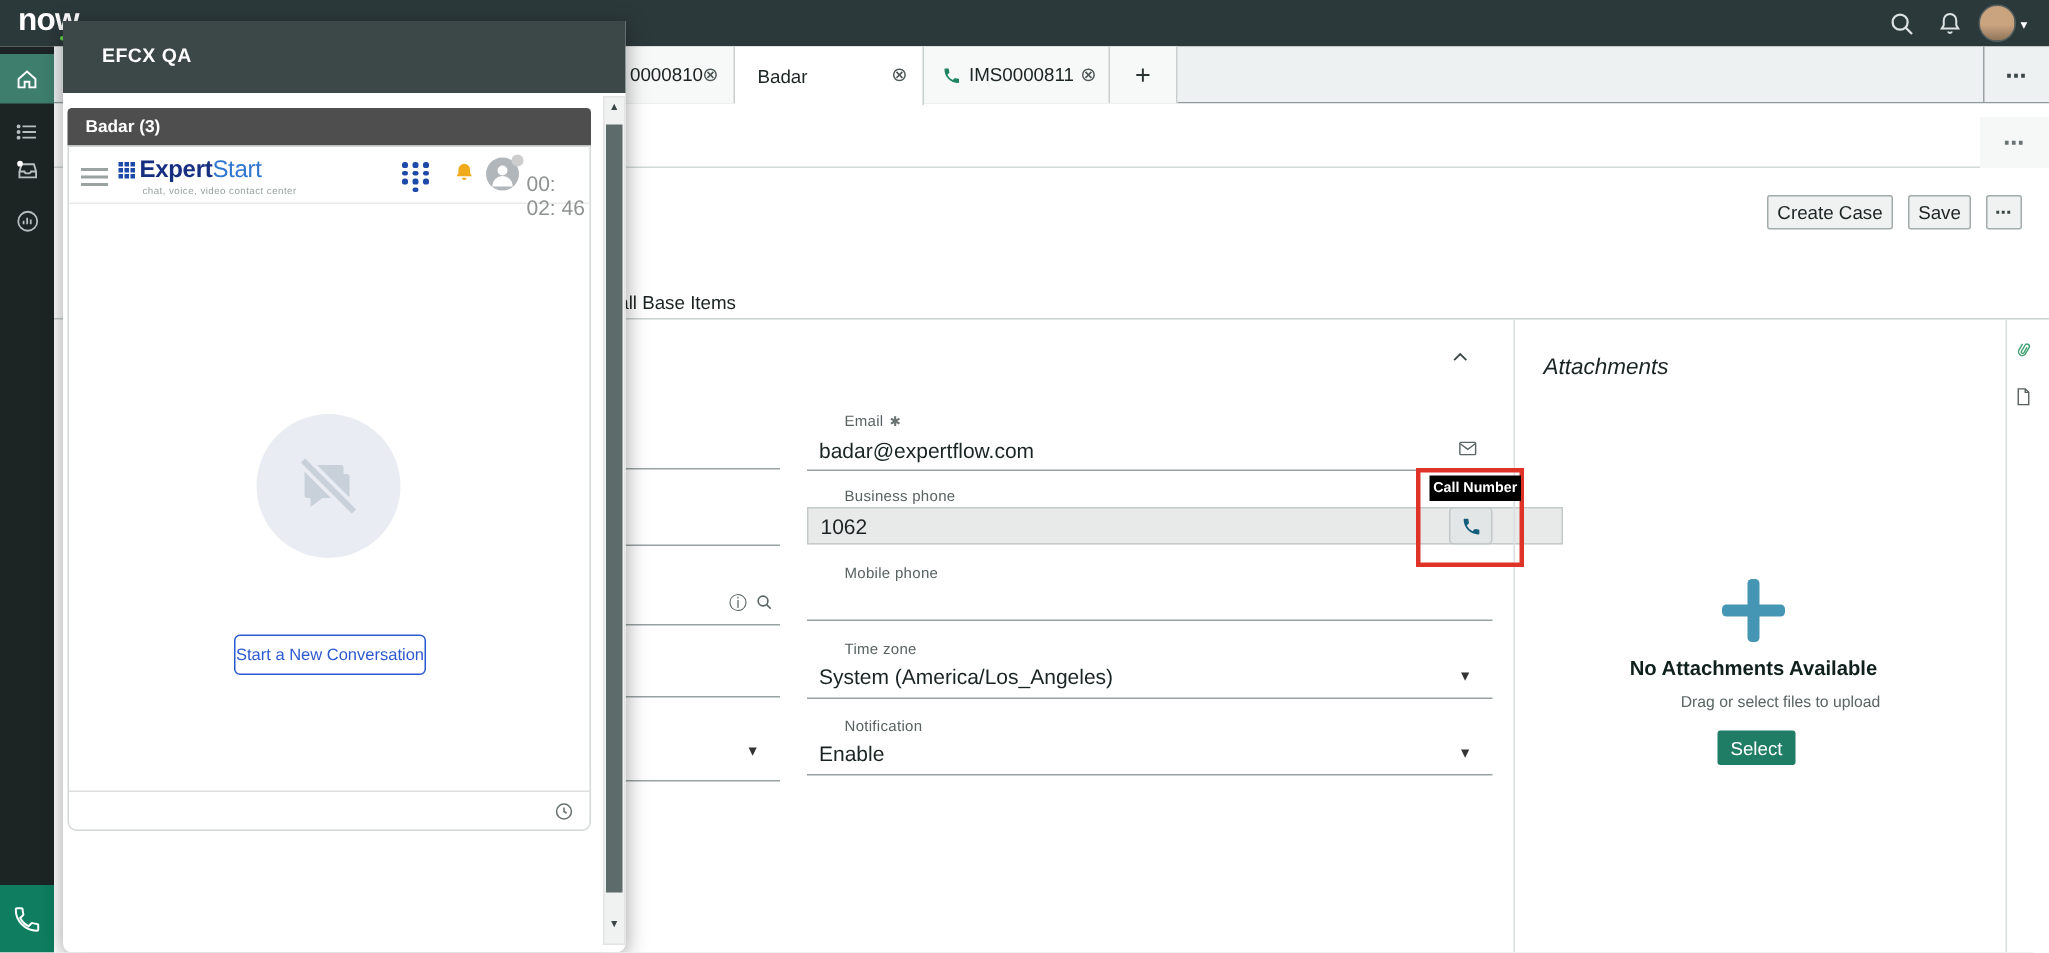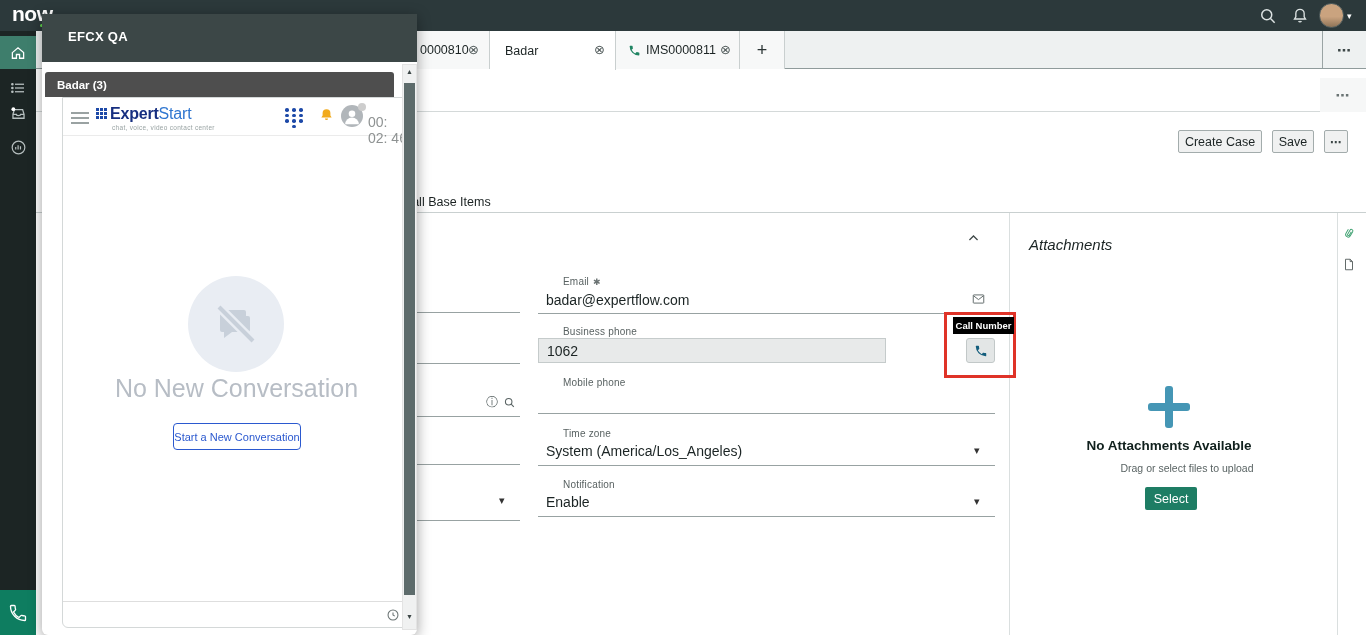--- a/index.html
+++ b/index.html
@@ -76,7 +76,7 @@
   .ov-title{left:26px;top:15px;font-size:13px;font-weight:700;color:#fff;letter-spacing:.3px;}
   .badar-bar{left:3px;top:58px;width:349px;height:25px;background:#4e4e4e;border-radius:3px 3px 0 0;
              color:#fff;font-size:11.5px;font-weight:700;display:flex;align-items:center;padding-left:12px;}
-  .widget{left:20px;top:83px;width:349px;height:531px;background:#fff;border:1px solid #d4d8d8;border-radius:0 0 6px 6px;}
+  .widget{left:3px;top:83px;width:349px;height:457px;background:#fff;border:1px solid #d4d8d8;border-radius:0 0 6px 6px;}
   .w-head{left:0;top:0;width:347px;height:38px;border-bottom:1px solid #ebebeb;}
   .burger span{display:block;width:18px;height:2px;background:#9aa2a2;margin-bottom:3px;}
   .efgrid{display:grid;grid-template-columns:repeat(3,3px);grid-gap:1px;}

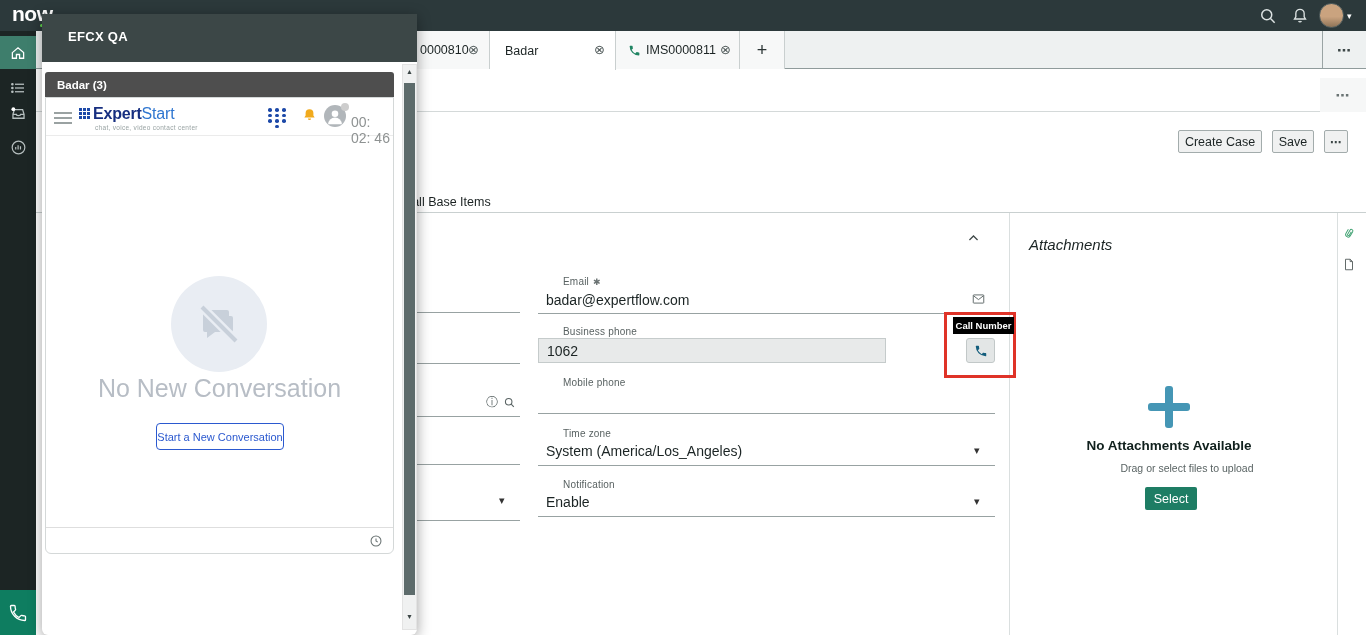--- a/index.html
+++ b/index.html
@@ -50,7 +50,7 @@
   .flabel{font-size:10px;color:#596262;letter-spacing:.2px;padding-left:23px;}
   .fval{font-size:14px;color:#1b2424;}
   .req{font-size:9px;color:#6a7272;margin-left:4px;}
-  .busbox{left:538px;top:338px;width:348px;height:25px;background:#e8eaea;border:1px solid #c5cbcb;
+  .busbox{left:538px;top:338px;width:504px;height:25px;background:#e8eaea;border:1px solid #c5cbcb;
           font-size:14px;display:flex;align-items:center;padding-left:8px;}
   .callbtn{left:966px;top:338px;width:29px;height:25px;background:#e3e6e6;border:1px solid #c2c8c8;border-radius:3px;}
   .fcaret{font-size:11px;color:#333;}

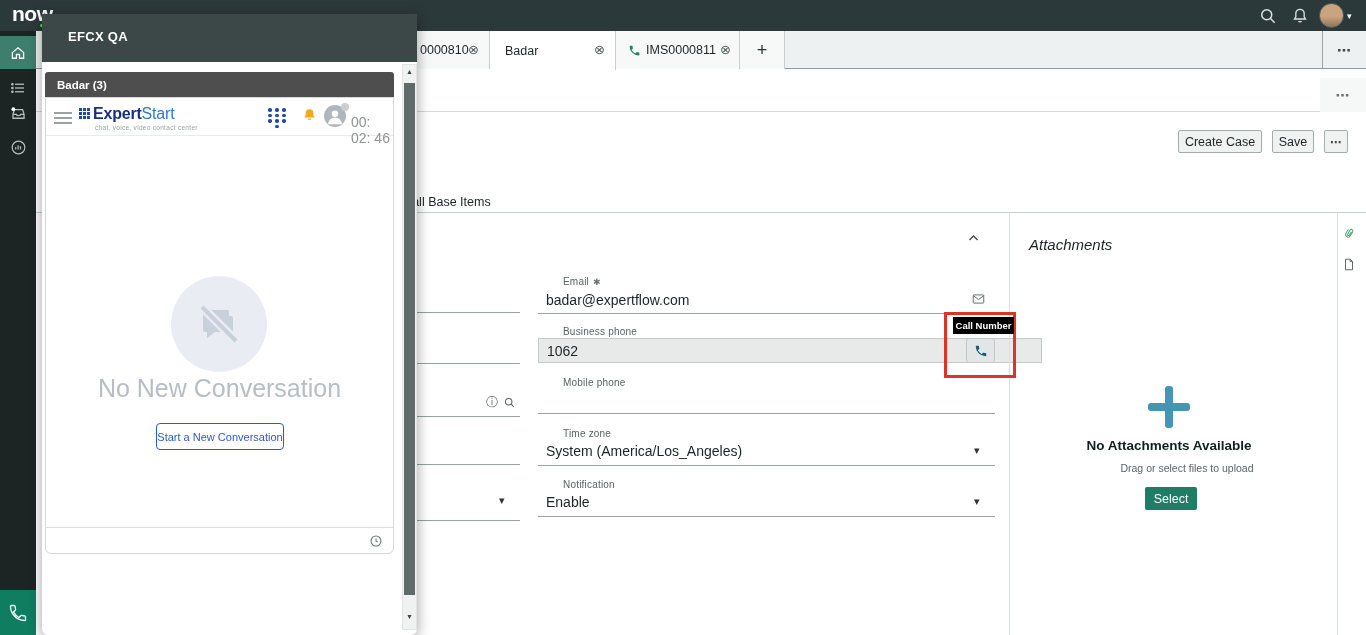--- a/index.html
+++ b/index.html
@@ -349,7 +349,6 @@
           <line x1="3.5" y1="3.5" x2="20.5" y2="20.5" stroke="#c8d0da" stroke-width="2"></line>
         </svg>
       </div>
-      <div class="abs empty-msg">No New Conversation</div>
       <div class="abs start-btn ctr">Start a New Conversation</div>
 
       <div class="abs w-footer">

